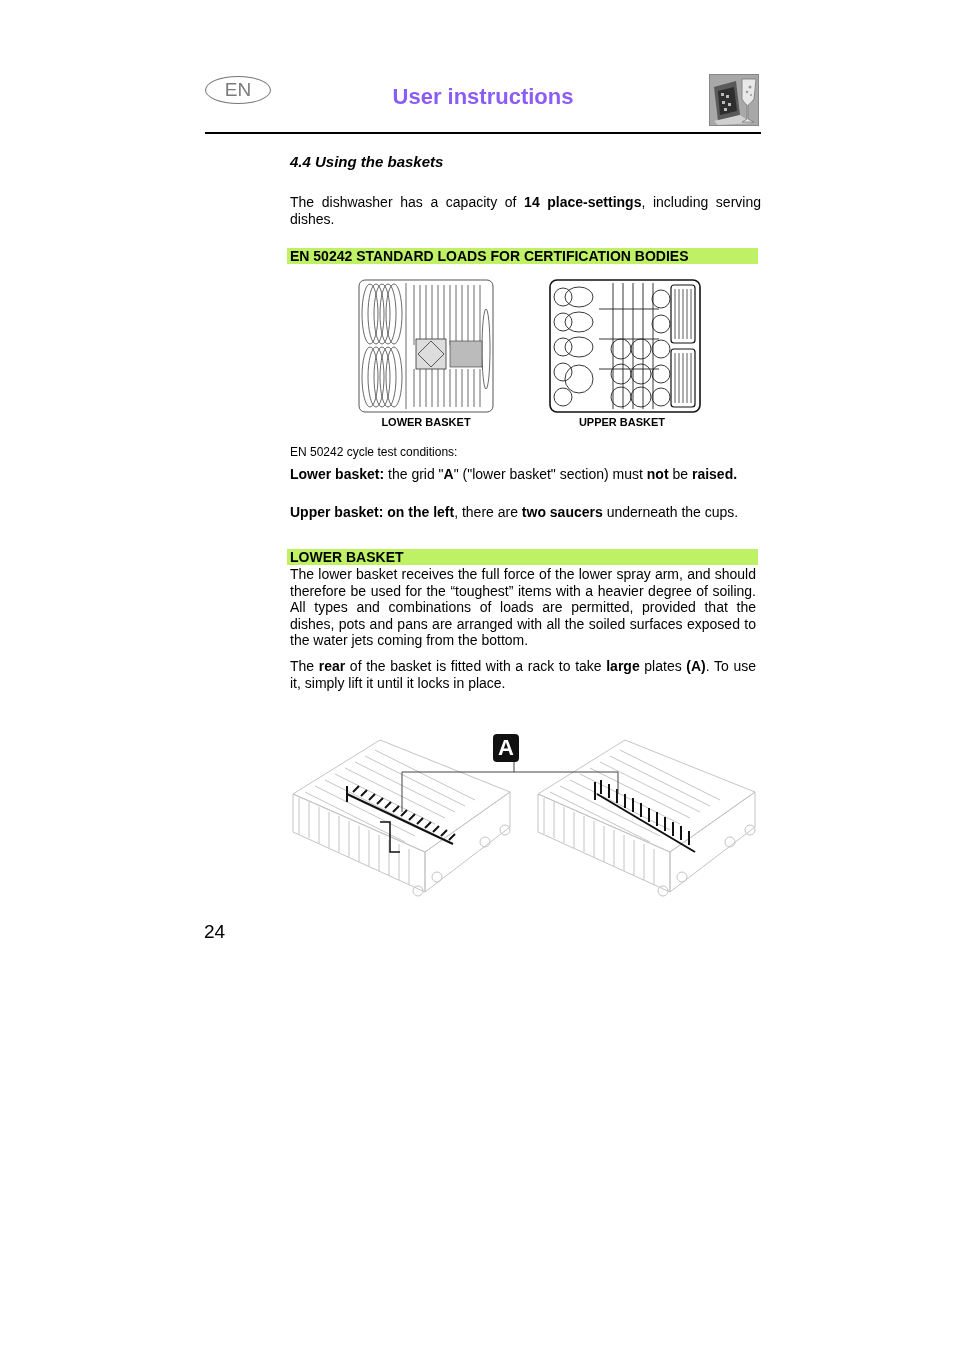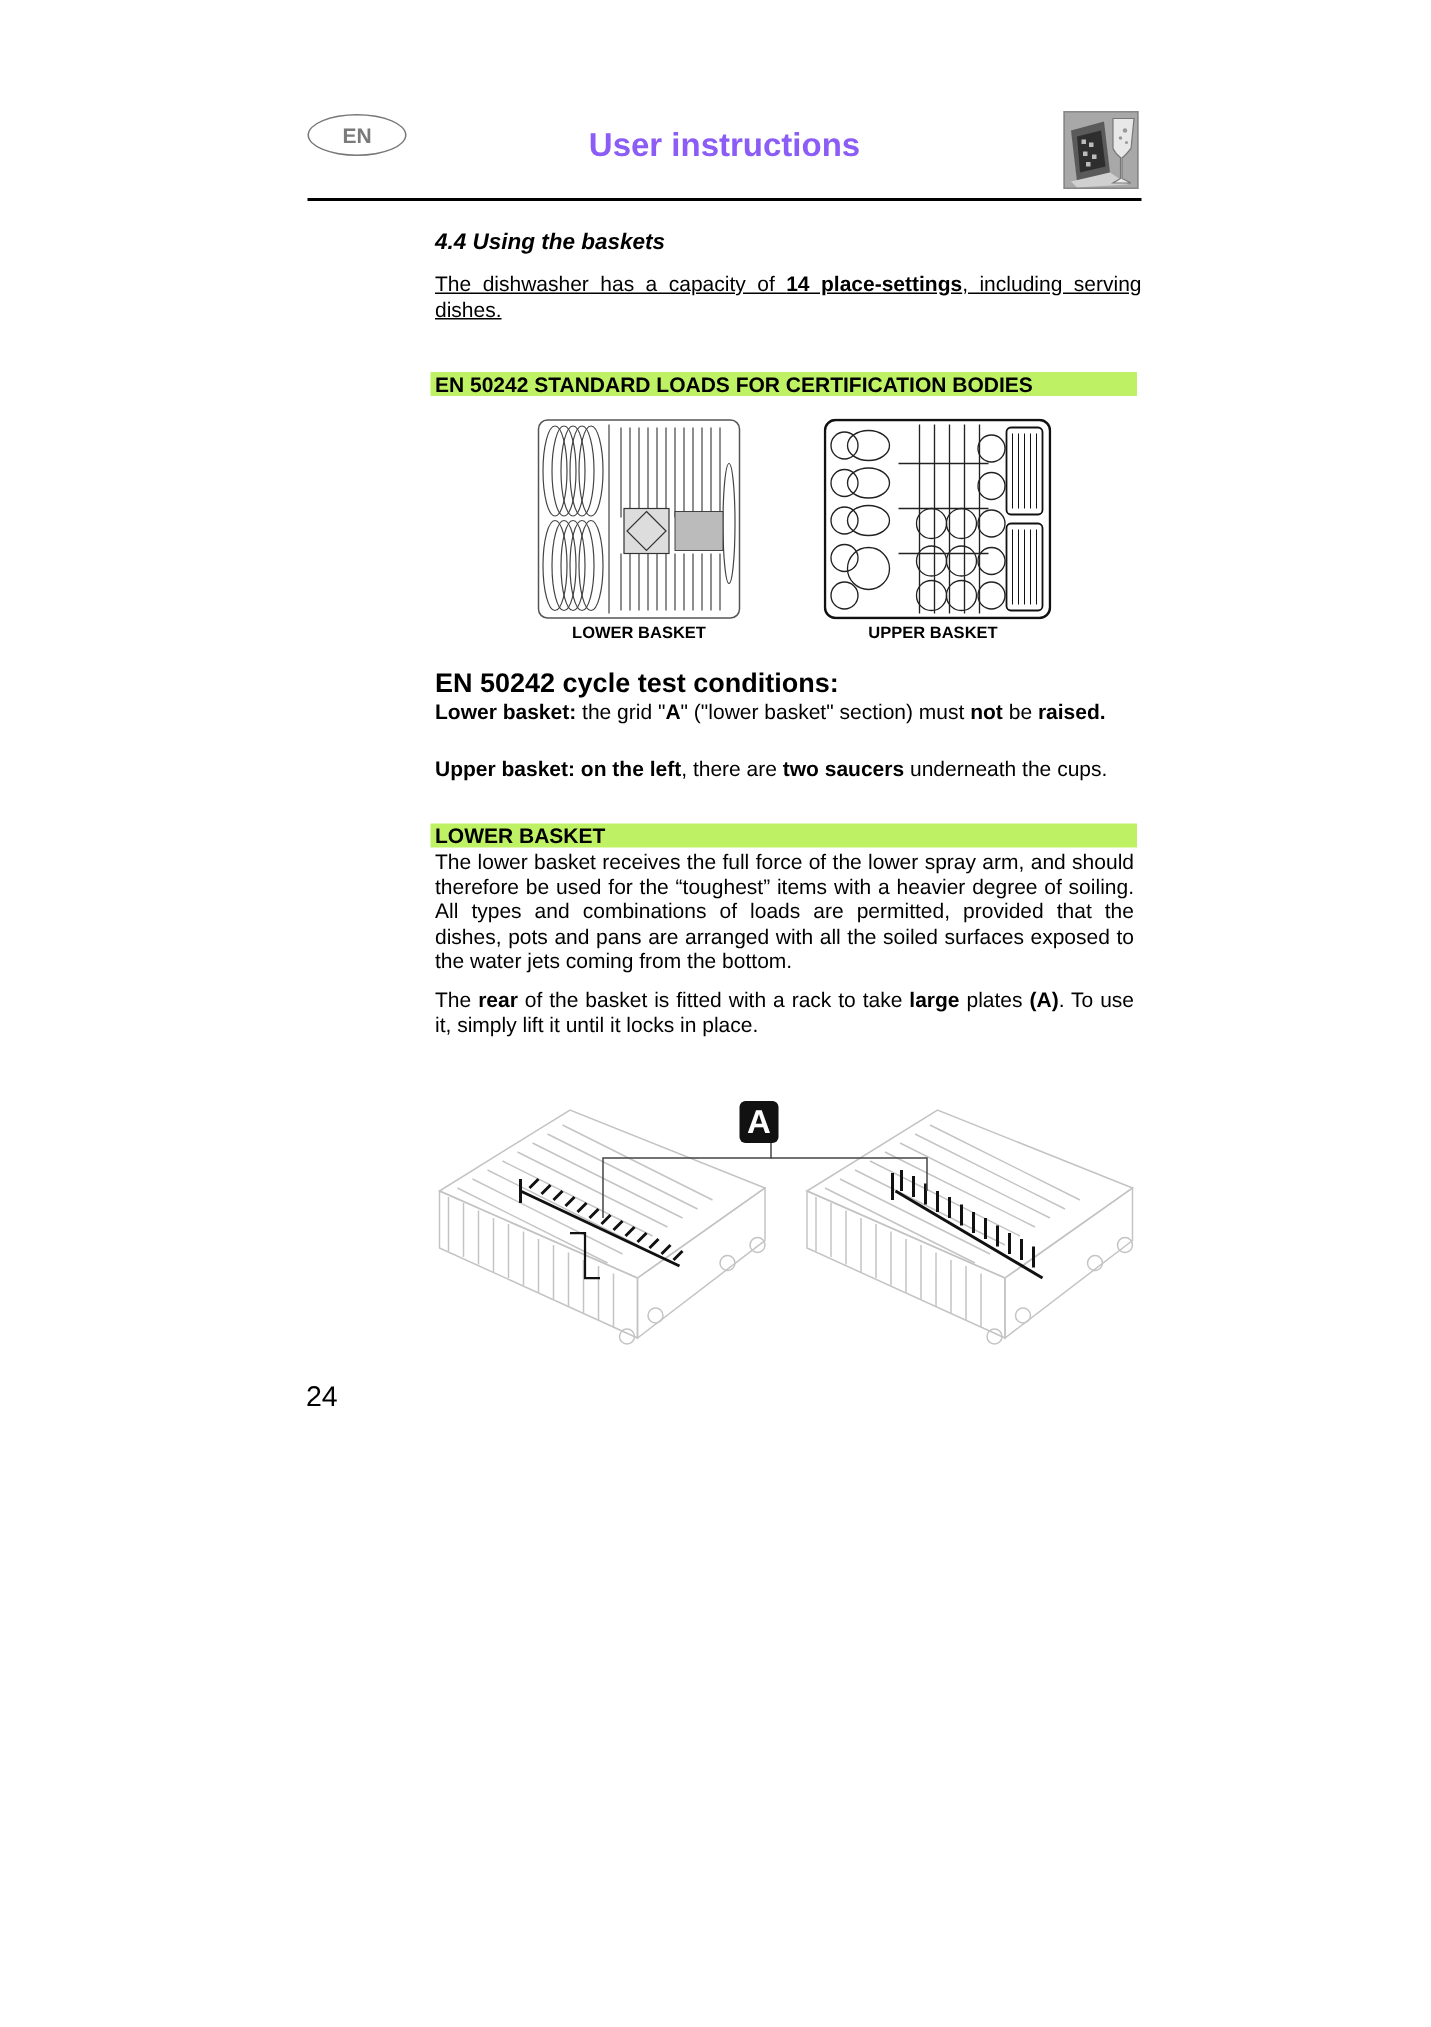--- a/index.html
+++ b/index.html
@@ -5,7 +5,7 @@
   html, body { margin:0; padding:0; background:#ffffff; }
   body { width:954px; height:1351px; position:relative; font-family:"Liberation Sans", sans-serif; color:#000; overflow:hidden; }
   .abs { position:absolute; }
-  .en-badge { left:205px; top:76px; width:64px; height:26px; border:1.3px solid #777; border-radius:50%; display:flex; align-items:center; justify-content:center; font-weight:bold; font-size:14px; color:#7a7a7a; }
+  .en-badge { left:205px; top:76px; width:64px; height:26px; border:1.3px solid #777; border-radius:50%; display:flex; align-items:center; justify-content:center; font-weight:normal; font-size:19px; color:#7a7a7a; }
   .title { left:300px; top:84px; width:366px; text-align:center; font-size:22px; font-weight:bold; color:#8b5cf6; }
   .logo { left:709px; top:74px; width:50px; height:52px; background:#9a9a9a; border:1px solid #888; box-sizing:border-box; }
   .rule { left:205px; top:132px; width:556px; height:1.5px; background:#000; }

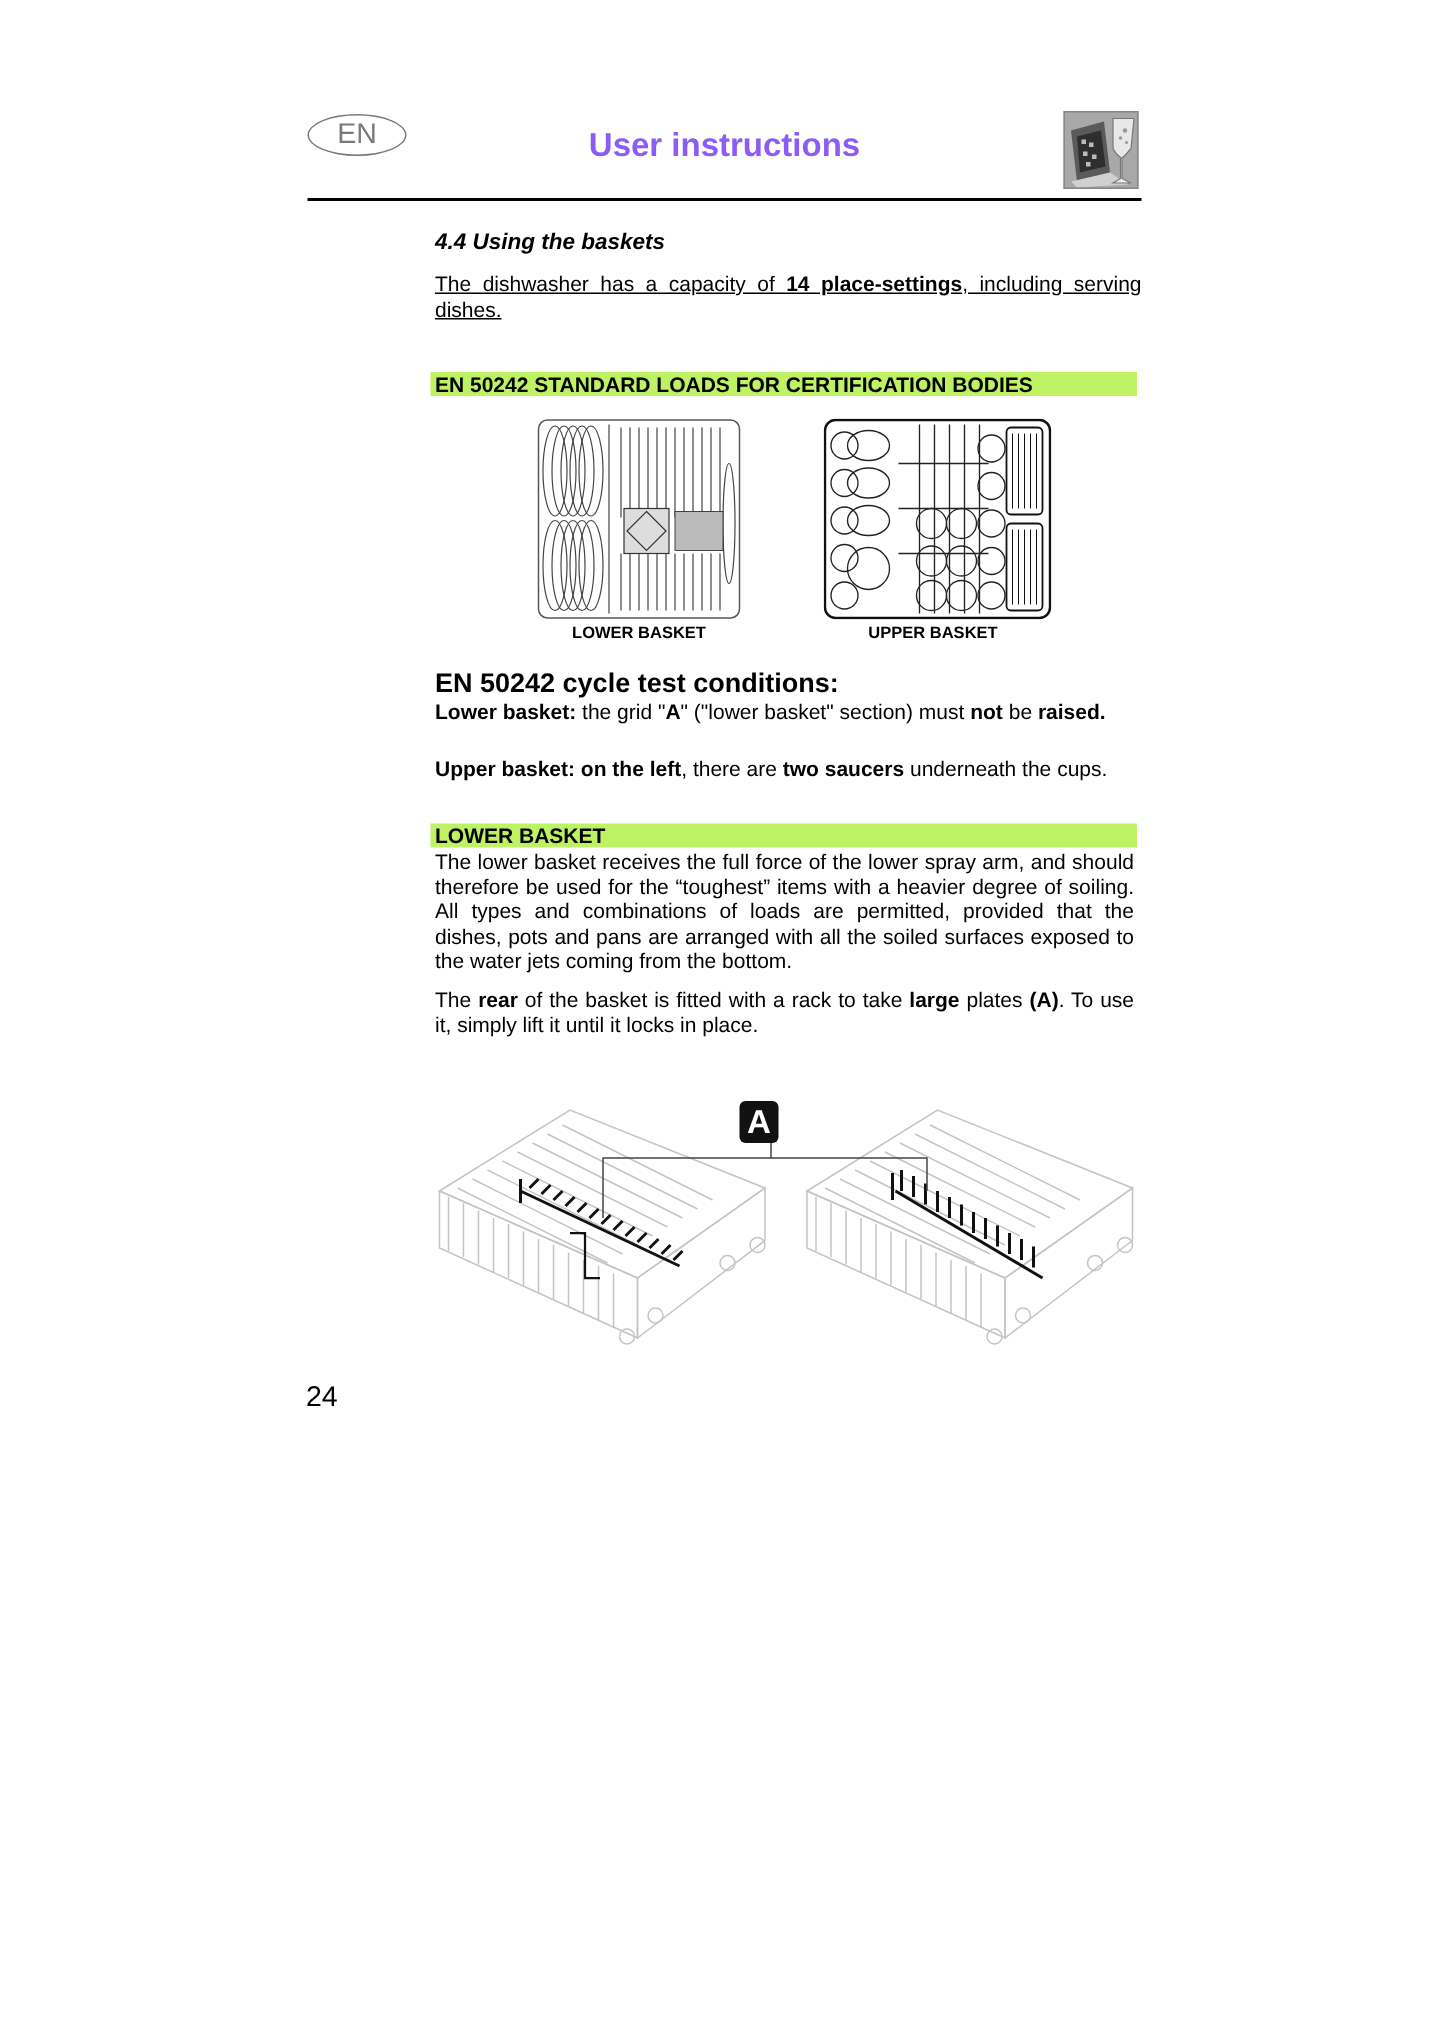--- a/index.html
+++ b/index.html
@@ -43,7 +43,7 @@
 <div class="abs rule"></div>
 
 <div class="abs h2">4.4 Using the baskets</div>
-<div class="abs para" style="top:181px;text-decoration:underline;">
+<div class="abs para" style="top:194px;">
   <span>The dishwasher has a capacity of </span><b>14 place-settings</b><span>, including serving dishes.</span>
 </div>
 

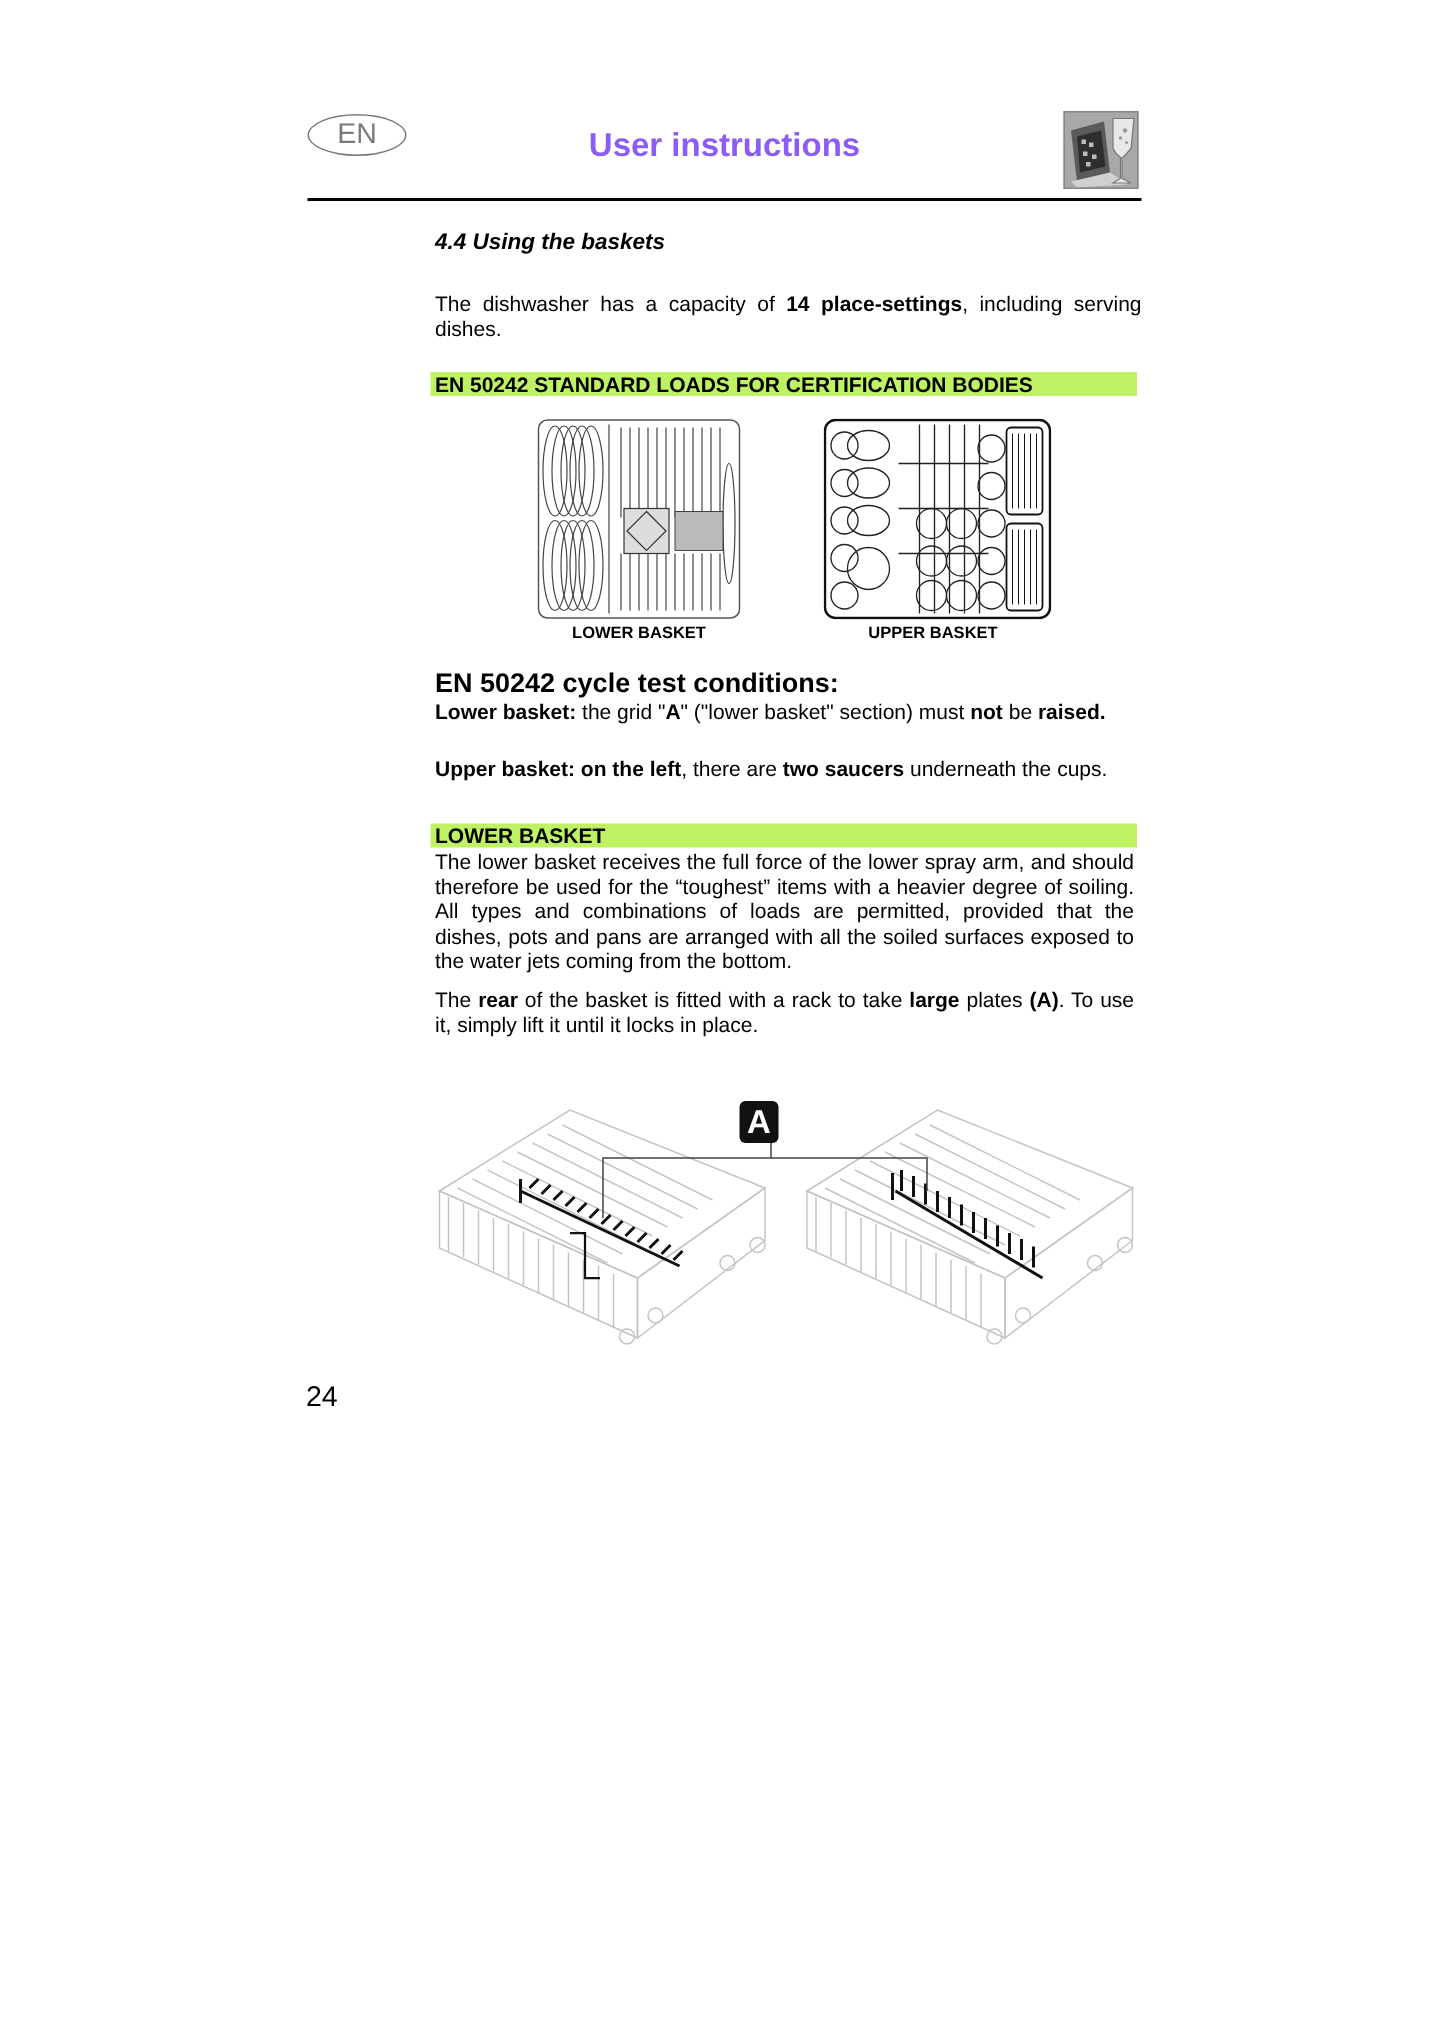--- a/index.html
+++ b/index.html
@@ -111,7 +111,7 @@
 </div>
 <div class="abs caption" style="left:546px; top:416px; width:152px;">UPPER BASKET</div>
 
-<div class="abs" style="left:290px; top:445px; font-size:18px; font-weight:bold;">EN 50242 cycle test conditions:</div>
+<div class="abs" style="left:290px; top:445px; font-size:12px; font-weight:normal;">EN 50242 cycle test conditions:</div>
 <div class="abs" style="left:290px; top:466px; font-size:14px; width:480px; white-space:nowrap;">
   <b>Lower basket:</b><span> the grid "</span><b>A</b><span>" ("lower basket" section) must </span><b>not</b><span> be </span><b>raised.</b>
 </div>

